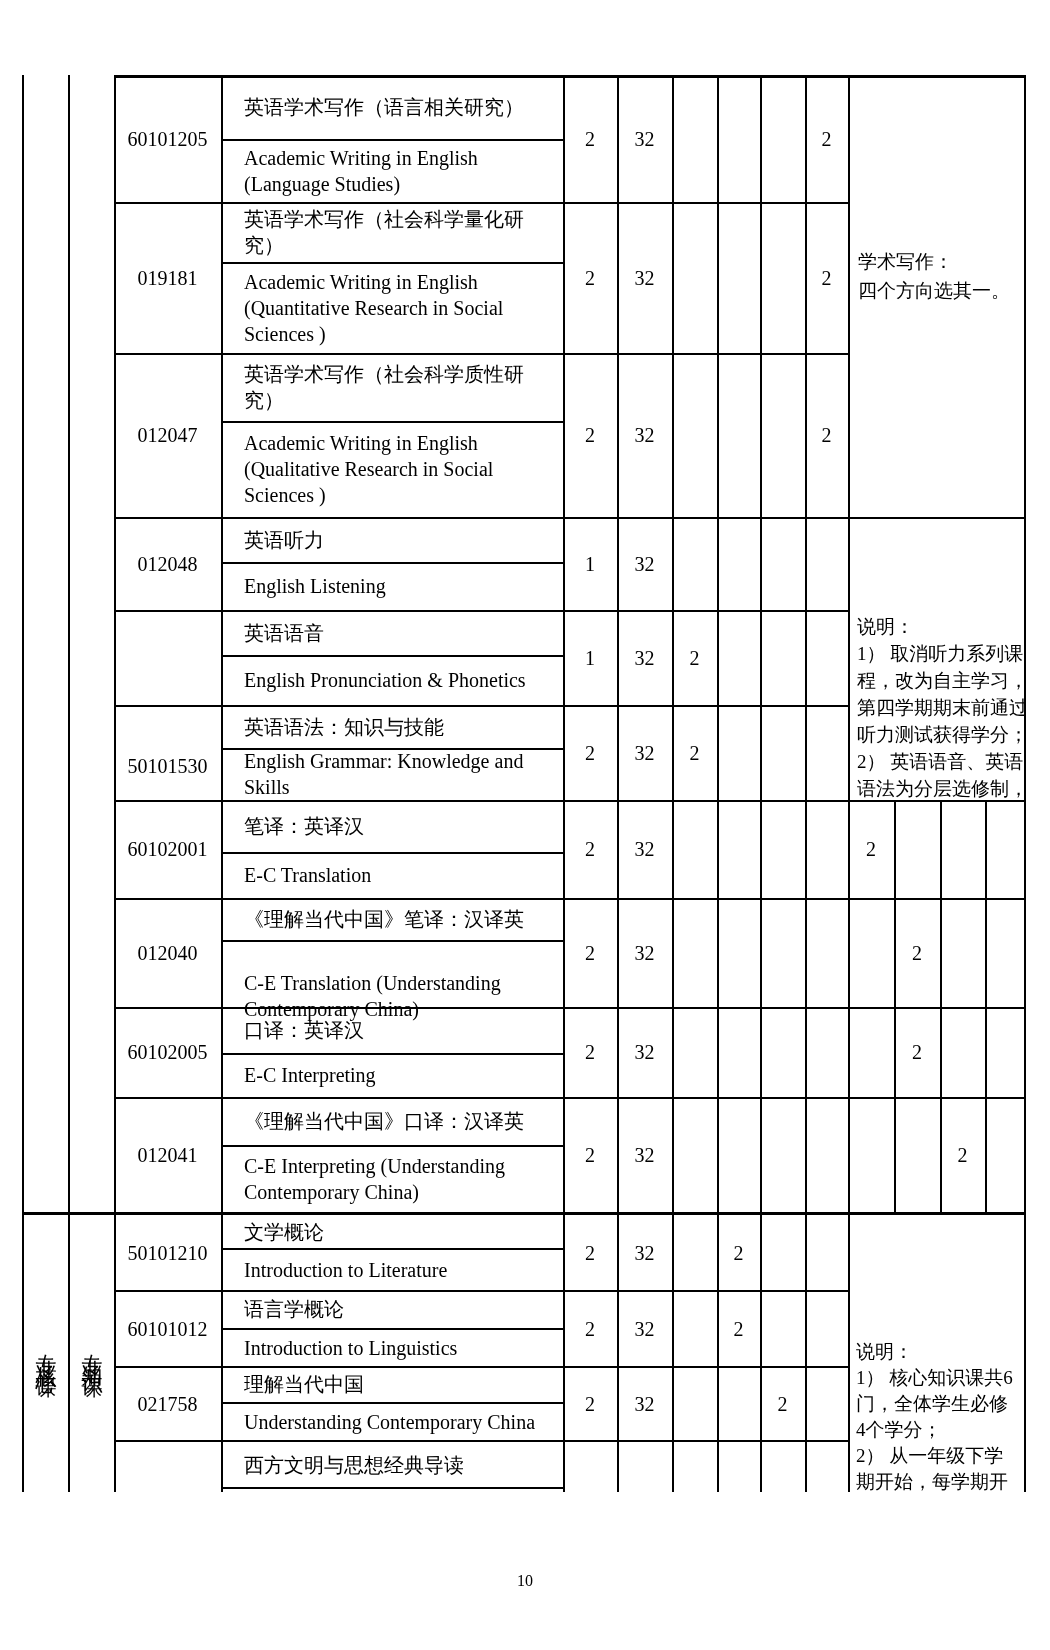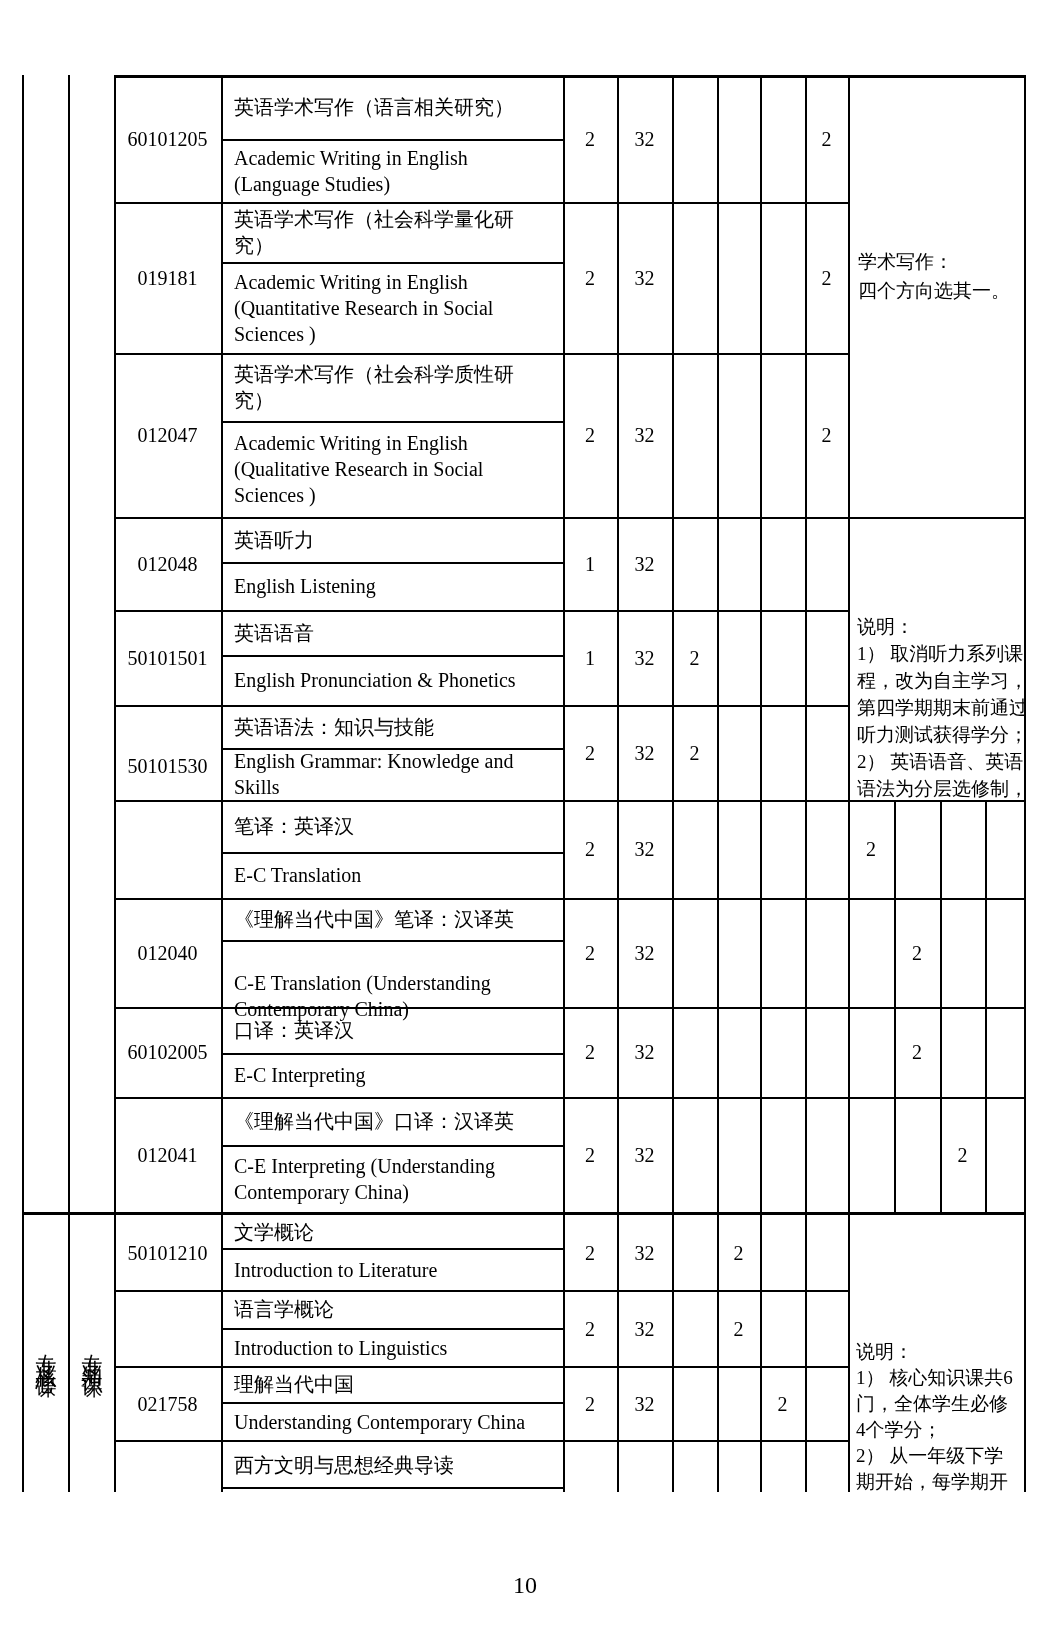--- a/index.html
+++ b/index.html
@@ -10,7 +10,7 @@
   .hk{position:absolute;height:3px;background:#000;}
   .t{position:absolute;font-size:20px;line-height:26px;overflow:hidden;white-space:pre;}
   .c{display:flex;align-items:center;justify-content:center;text-align:center;}
-  .l{display:flex;align-items:center;justify-content:flex-start;text-align:left;padding-left:11px;box-sizing:border-box;}
+  .l{display:flex;align-items:center;justify-content:flex-start;text-align:left;padding-left:21px;box-sizing:border-box;}
   .note{position:absolute;font-size:19px;overflow:hidden;white-space:pre;box-sizing:border-box;}
   .vlabel{position:absolute;display:flex;align-items:center;justify-content:center;
           writing-mode:vertical-rl;text-orientation:upright;letter-spacing:6px;

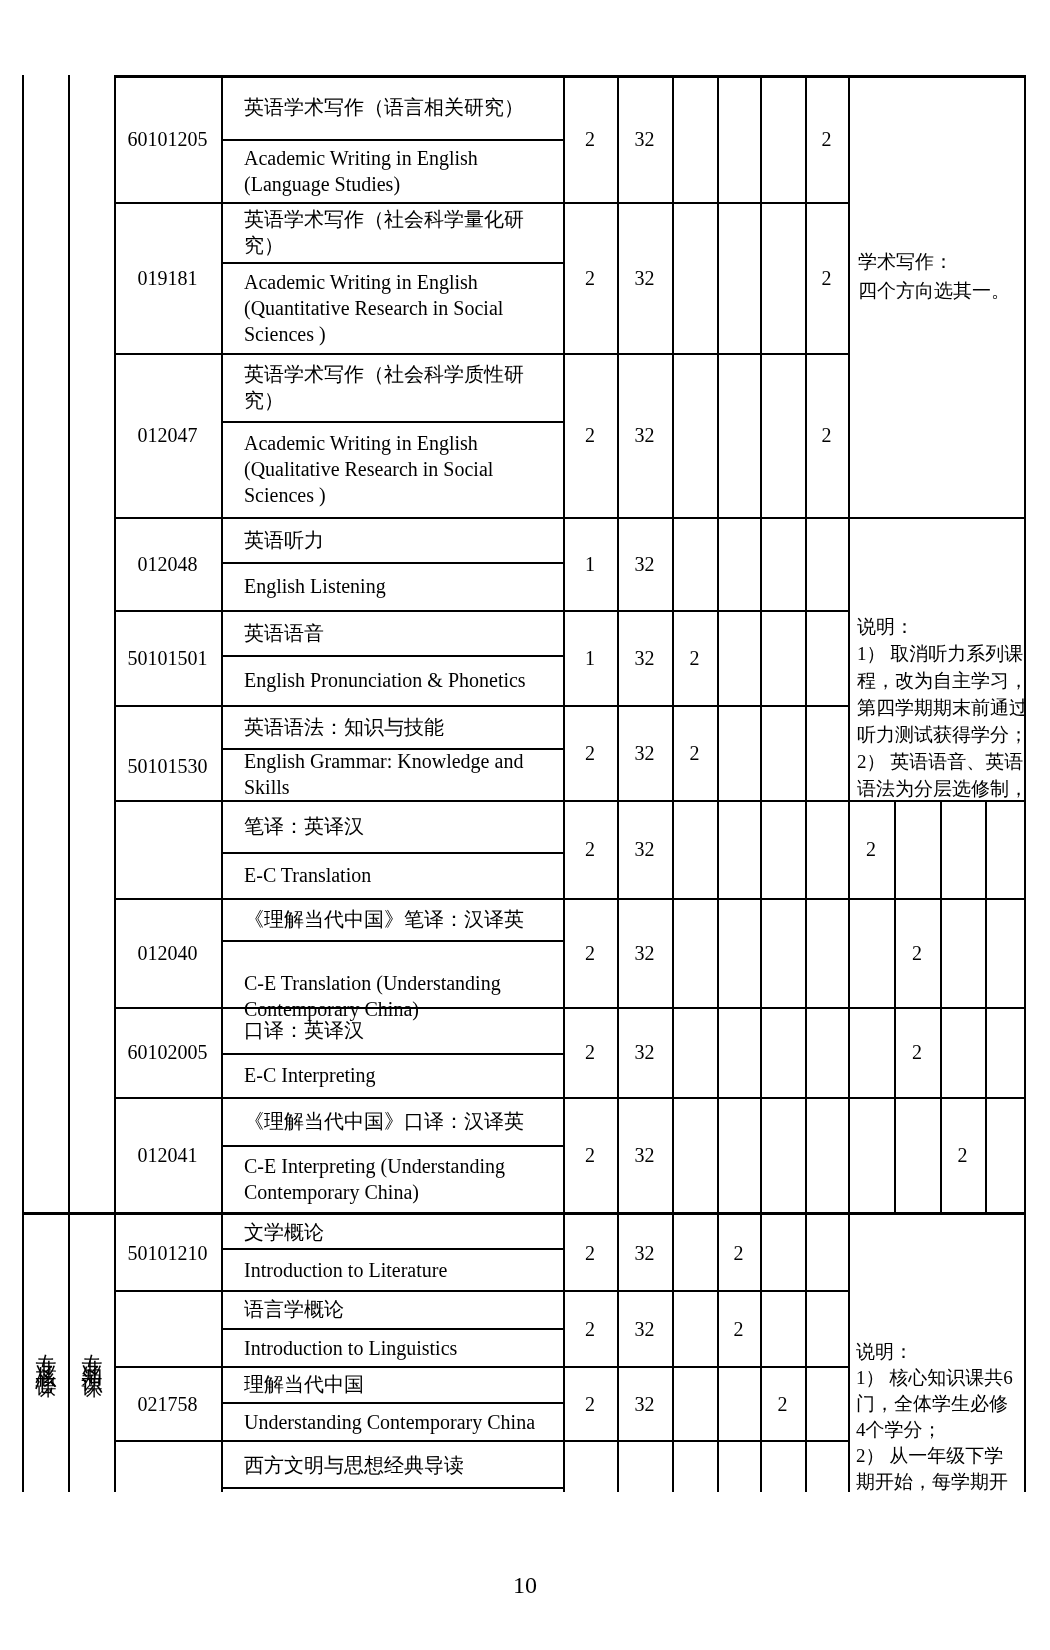--- a/index.html
+++ b/index.html
@@ -102,7 +102,6 @@
   <div class="t c" style="left:565px;top:519px;width:50px;height:89px;">1</div>
   <div class="t c" style="left:619px;top:519px;width:51px;height:89px;">32</div>
 
-  <div class="t c" style="left:116px;top:612px;width:103px;height:91px;">50101501</div>
   <div class="t l" style="left:223px;top:612px;width:338px;height:41px;">英语语音</div>
   <div class="t l" style="left:223px;top:657px;width:338px;height:46px;">English Pronunciation &amp; Phonetics</div>
   <div class="t c" style="left:565px;top:612px;width:50px;height:91px;">1</div>

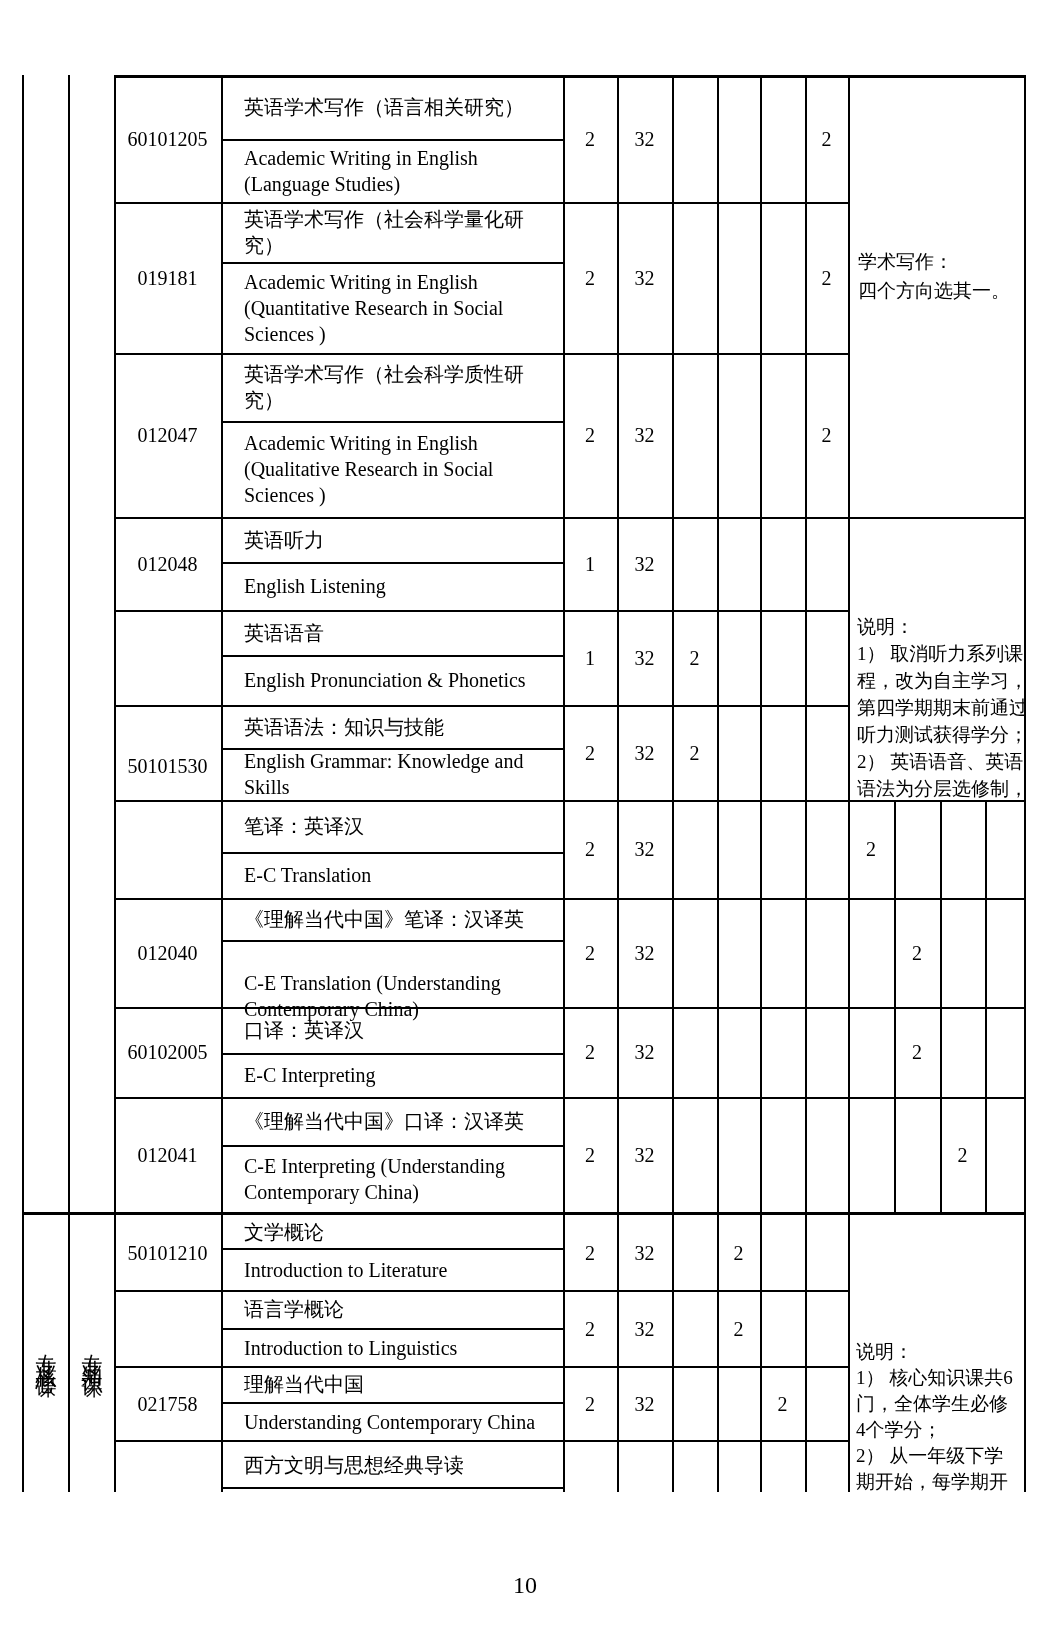--- a/index.html
+++ b/index.html
@@ -116,6 +116,7 @@
   <div class="t c" style="left:619px;top:707px;width:51px;height:91px;">32</div>
   <div class="t c" style="left:674px;top:707px;width:41px;height:91px;">2</div>
 
+  <div class="t c" style="left:116px;top:802px;width:103px;height:94px;">60102001</div>
   <div class="t l" style="left:223px;top:802px;width:338px;height:48px;">笔译：英译汉</div>
   <div class="t l" style="left:223px;top:854px;width:338px;height:42px;">E-C Translation</div>
   <div class="t c" style="left:565px;top:802px;width:50px;height:94px;">2</div>

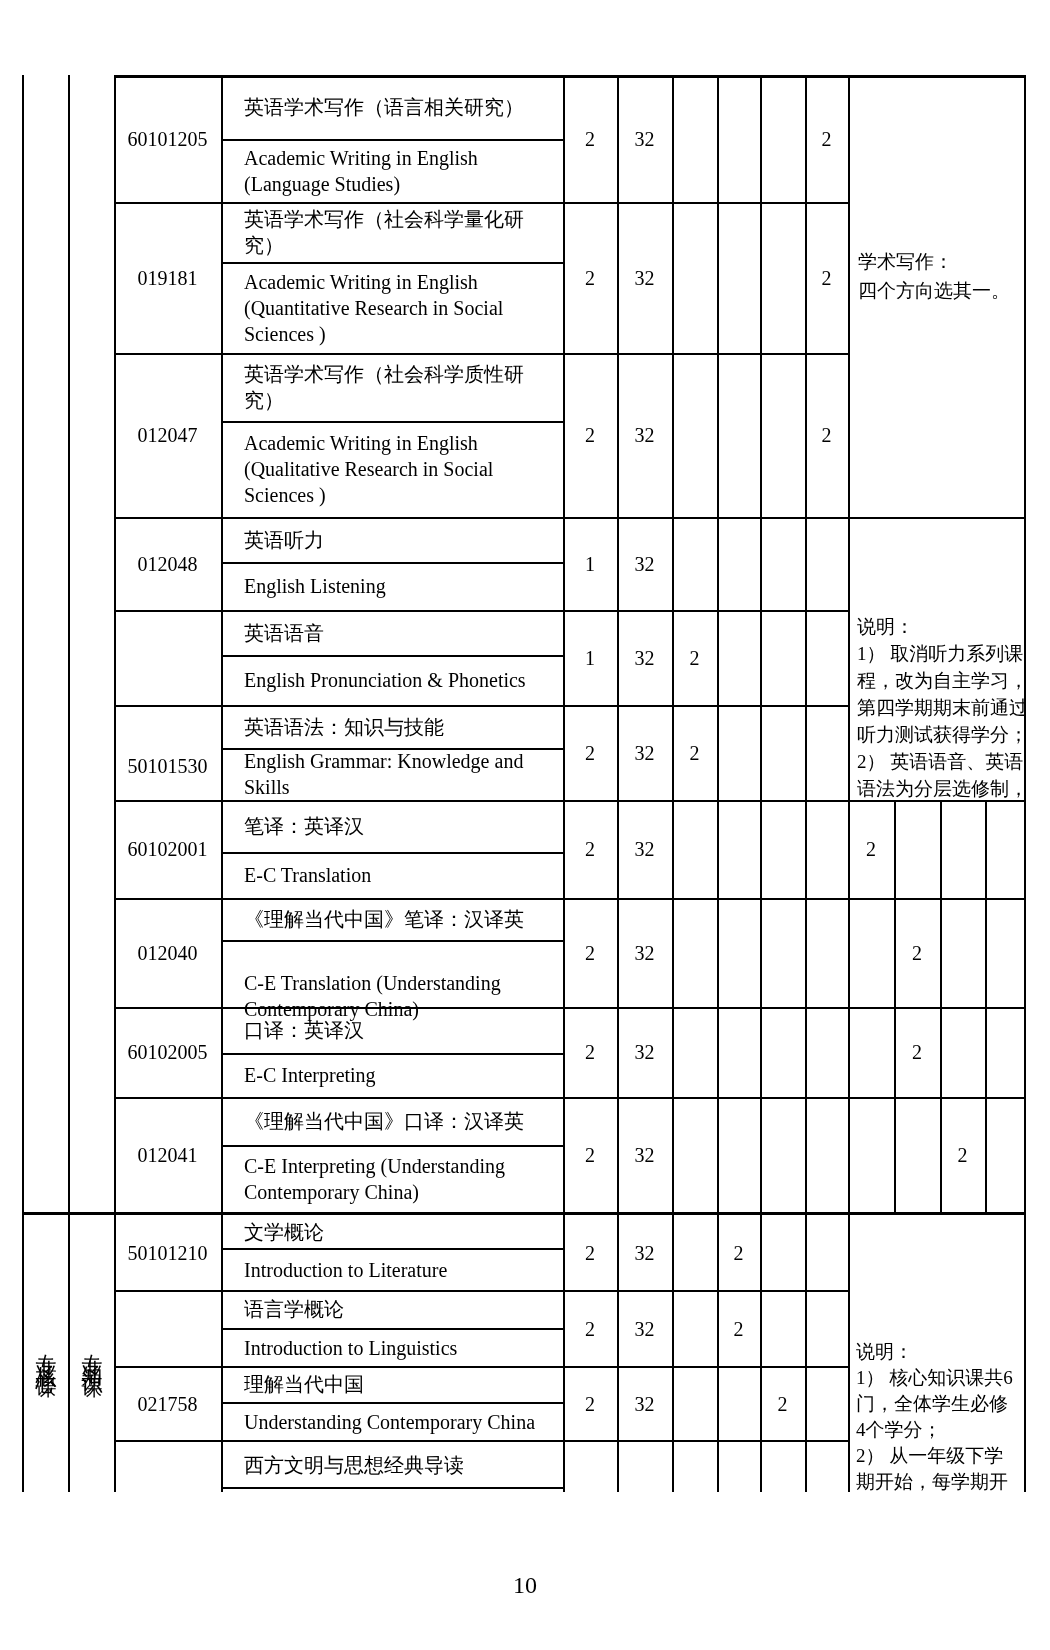--- a/index.html
+++ b/index.html
@@ -153,6 +153,7 @@
   <div class="t c" style="left:619px;top:1215px;width:51px;height:75px;">32</div>
   <div class="t c" style="left:719px;top:1215px;width:39px;height:75px;">2</div>
 
+  <div class="t c" style="left:116px;top:1292px;width:103px;height:74px;">60101012</div>
   <div class="t l" style="left:223px;top:1292px;width:338px;height:34px;">语言学概论</div>
   <div class="t l" style="left:223px;top:1330px;width:338px;height:36px;">Introduction to Linguistics</div>
   <div class="t c" style="left:565px;top:1292px;width:50px;height:74px;">2</div>

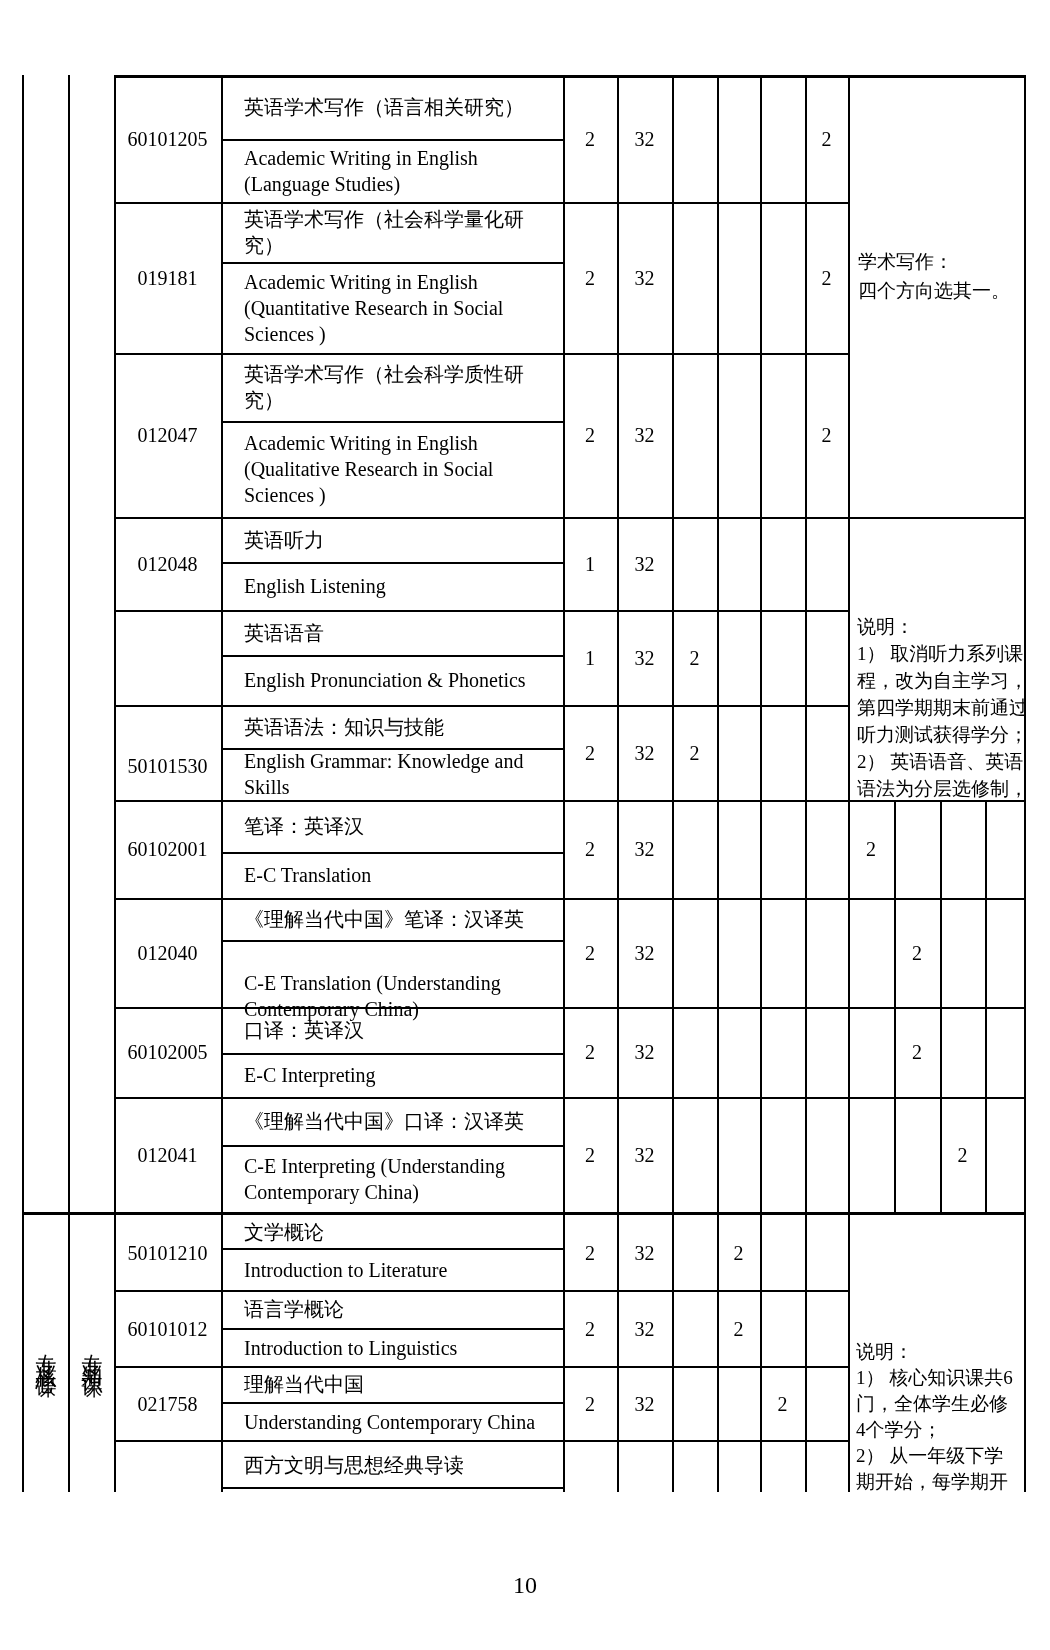--- a/index.html
+++ b/index.html
@@ -15,7 +15,7 @@
   .vlabel{position:absolute;display:flex;align-items:center;justify-content:center;
           writing-mode:vertical-rl;text-orientation:upright;letter-spacing:6px;
           font-size:21px;line-height:46px;}
-  .pageno{position:absolute;left:0;top:1572px;width:1050px;text-align:center;font-size:24px;}
+  .pageno{position:absolute;left:0;top:1572px;width:1050px;text-align:center;font-size:16px;}
 </style>
 </head>
 <body>

